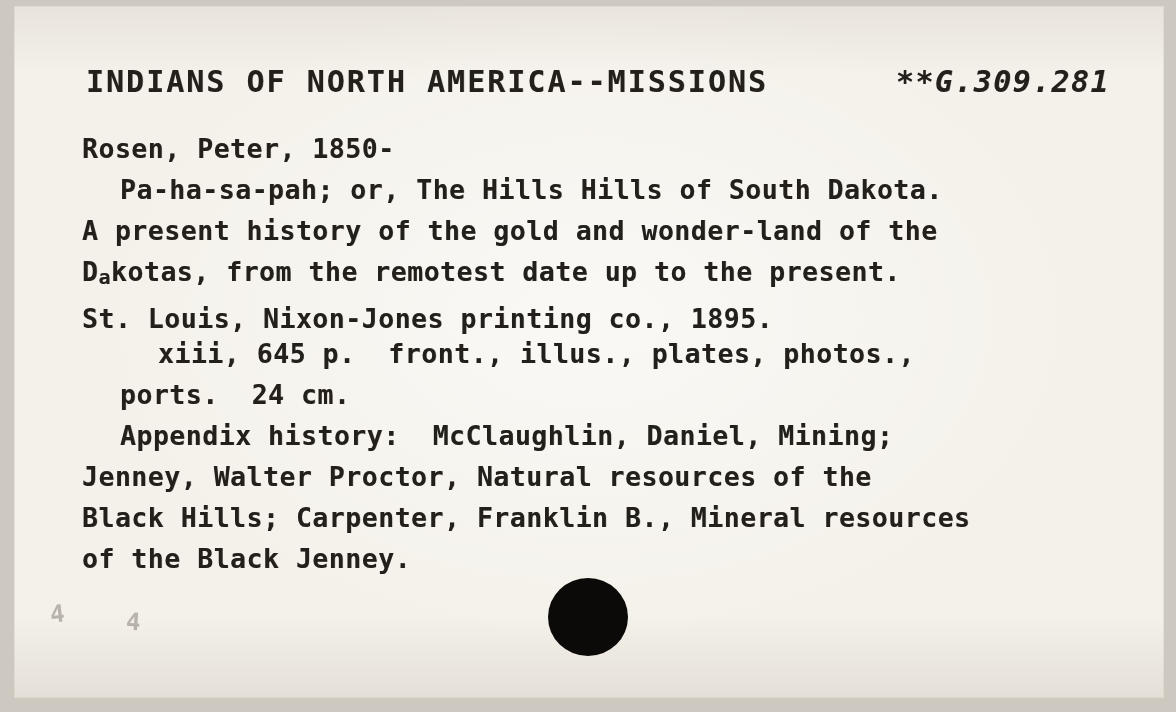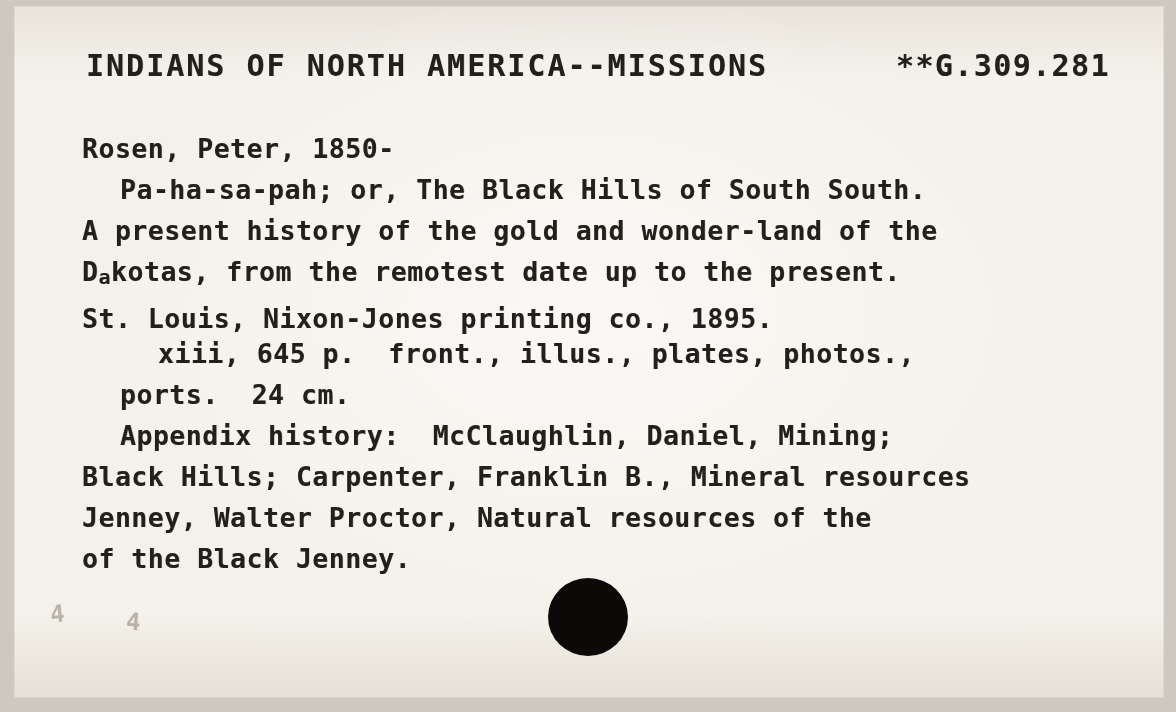--- a/index.html
+++ b/index.html
@@ -53,7 +53,7 @@
   .header-row {
     position: absolute;
     left: 86px;
-    top: 48px;
+    top: 64px;
     width: 1040px;
     display: flex;
     justify-content: space-between;

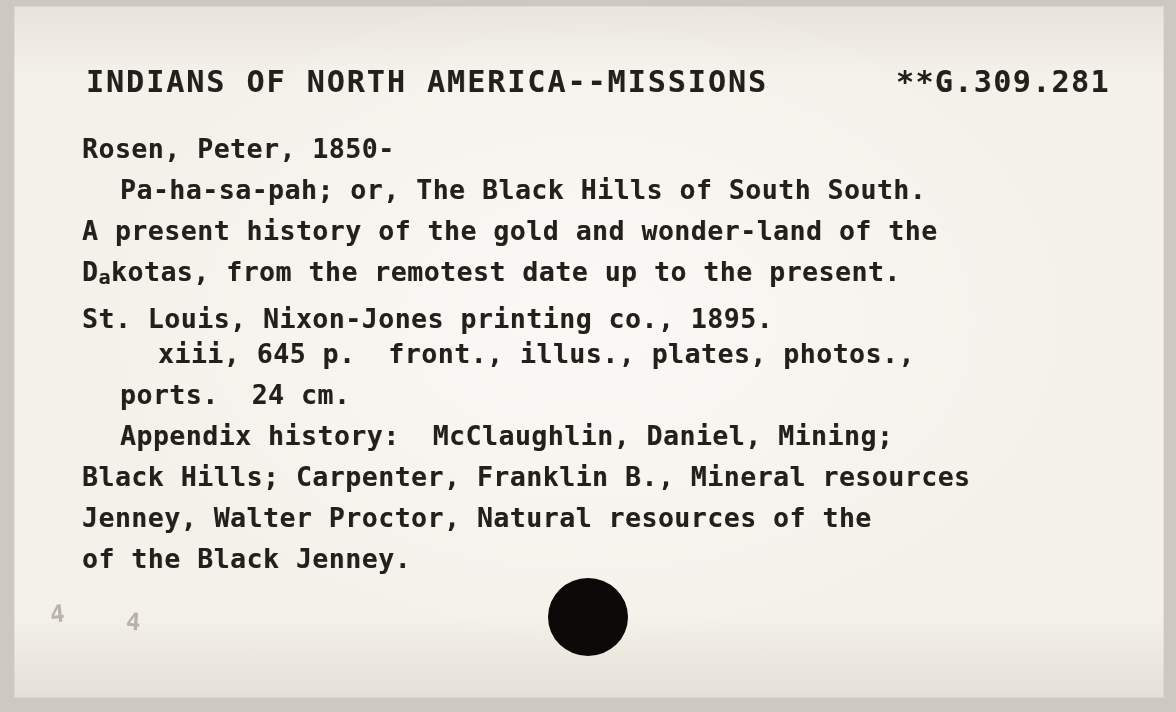--- a/index.html
+++ b/index.html
@@ -67,6 +67,7 @@
     font-size: 30px;
     letter-spacing: 1.4px;
     padding-right: 16px;
+    font-style: italic;
   }
 
   

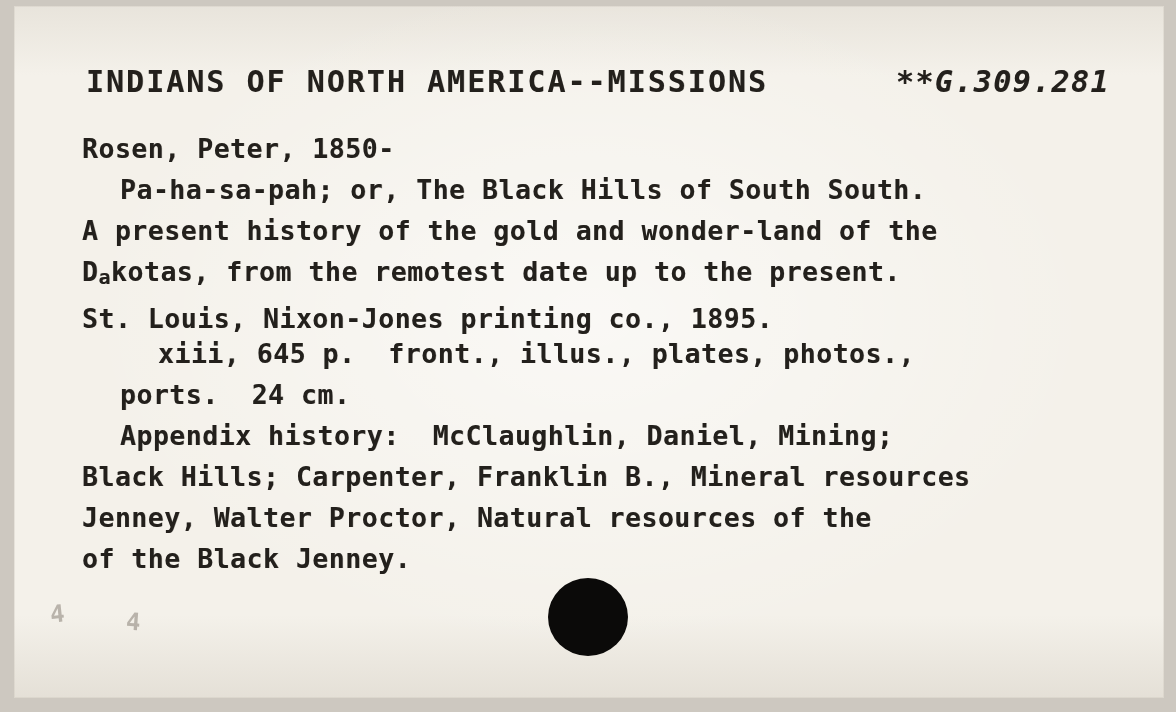--- a/index.html
+++ b/index.html
@@ -131,7 +131,7 @@
     </div>
 
     <div class="block" id="title-block">
-      <div class="typed line indent">Pa-ha-sa-pah; or, The Black Hills of South South.</div>
+      <div class="typed line indent">Pa-ha-sa-pah; or, The Hills Hills of South Dakota.</div>
       <div class="typed line">A present history of the gold and wonder-land of the</div>
       <div class="typed line"><span>D</span><span class="sub">a</span><span>kotas, from the remotest date up to the present.</span></div>
       <div class="typed line">St. Louis, Nixon-Jones printing co., 1895.</div>

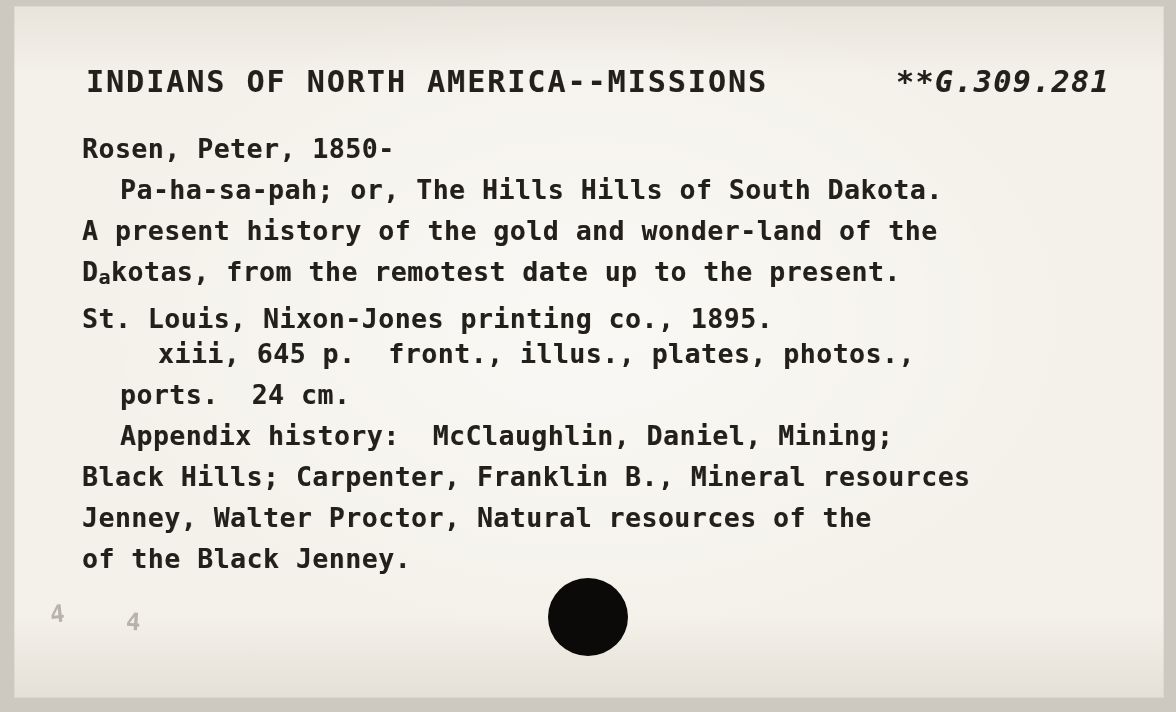--- a/index.html
+++ b/index.html
@@ -144,8 +144,8 @@
 
     <div class="block" id="notes">
       <div class="typed line indent">Appendix history:  McClaughlin, Daniel, Mining;</div>
+      <div class="typed line">Jenney, Walter Proctor, Natural resources of the</div>
       <div class="typed line">Black Hills; Carpenter, Franklin B., Mineral resources</div>
-      <div class="typed line">Jenney, Walter Proctor, Natural resources of the</div>
       <div class="typed line">of the Black Jenney.</div>
     </div>
 

